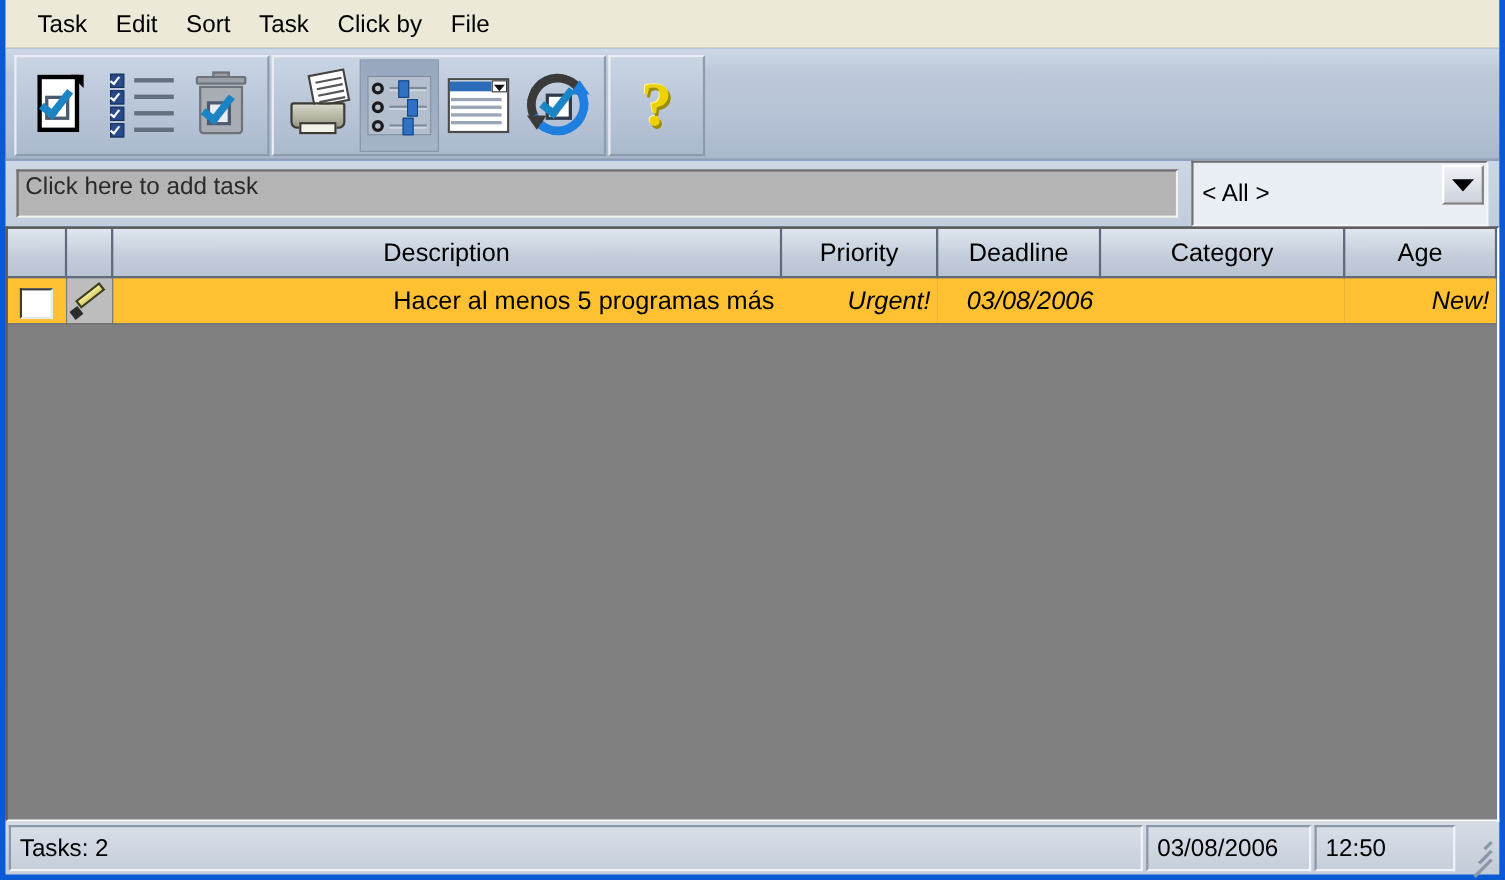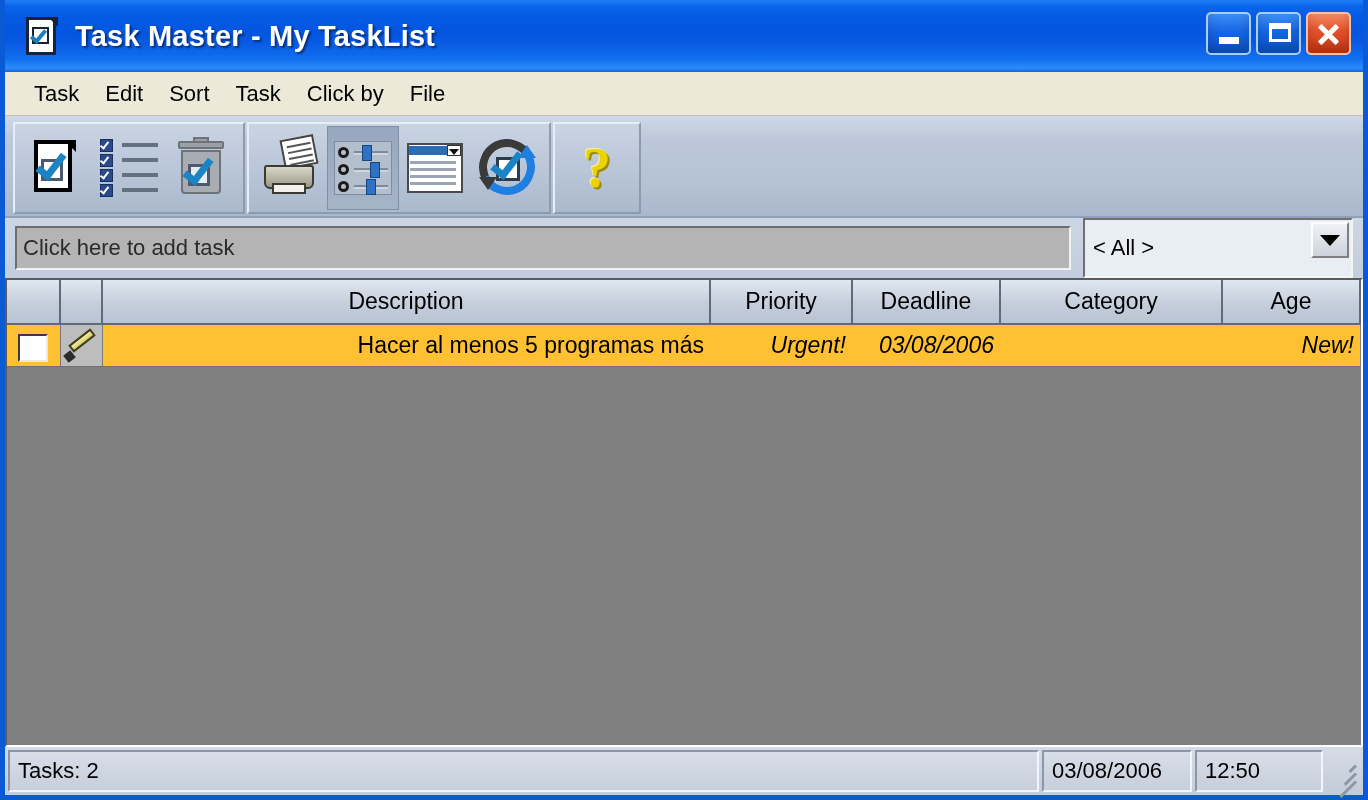--- a/index.html
+++ b/index.html
@@ -319,27 +319,6 @@
 
 <div id="window">
 
-  <div id="titlebar">
-    <div id="app-icon">
-      <div class="page"></div>
-        <div class="corner"></div>
-      <div class="chk"></div>
-        <div class="tick"></div>
-    </div>
-    <div id="title-text">Task Master - My TaskList</div>
-    <div id="winbtns">
-      <div class="wbtn blue">
-          <span class="min"></span>
-        </div>
-      <div class="wbtn blue">
-          <span class="max"></span>
-        </div>
-      <div class="wbtn red">
-          <span class="x1"></span>
-          <span class="x2"></span>
-        </div>
-    </div>
-  </div>
 
   <div id="menubar">
     <div class="menu-item">Task</div>

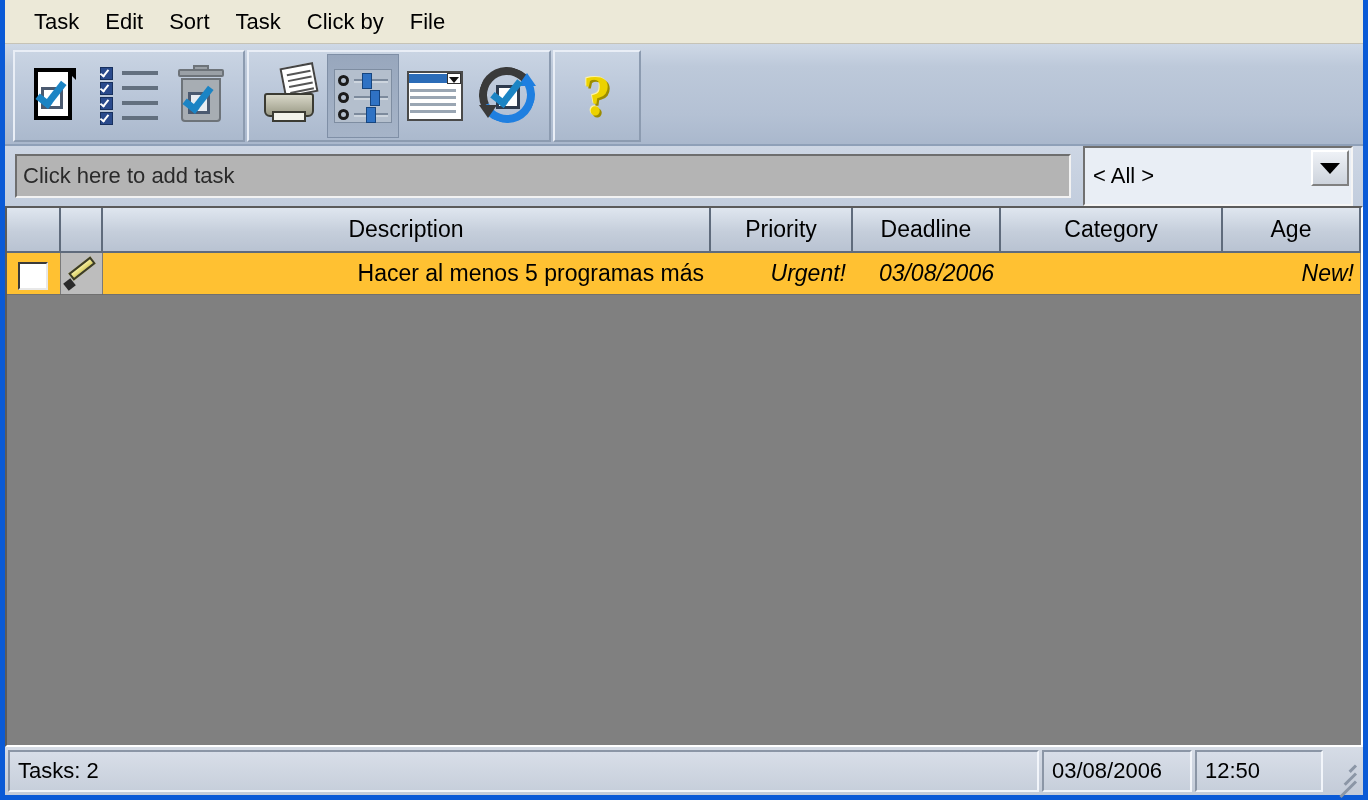--- a/index.html
+++ b/index.html
@@ -219,7 +219,7 @@
     flex: 1 1 auto; height: 44px;
     background: #b4b4b4;
     border: 2px solid; border-color: #6e6e6e #f2f2f2 #f2f2f2 #6e6e6e;
-    display: flex; align-items: center; padding-left: 6px;
+    display: flex; padding-left: 6px;
   }
   #addtask .ph { font-size: 22px; color: #2a2a2a; }
   #combo {

